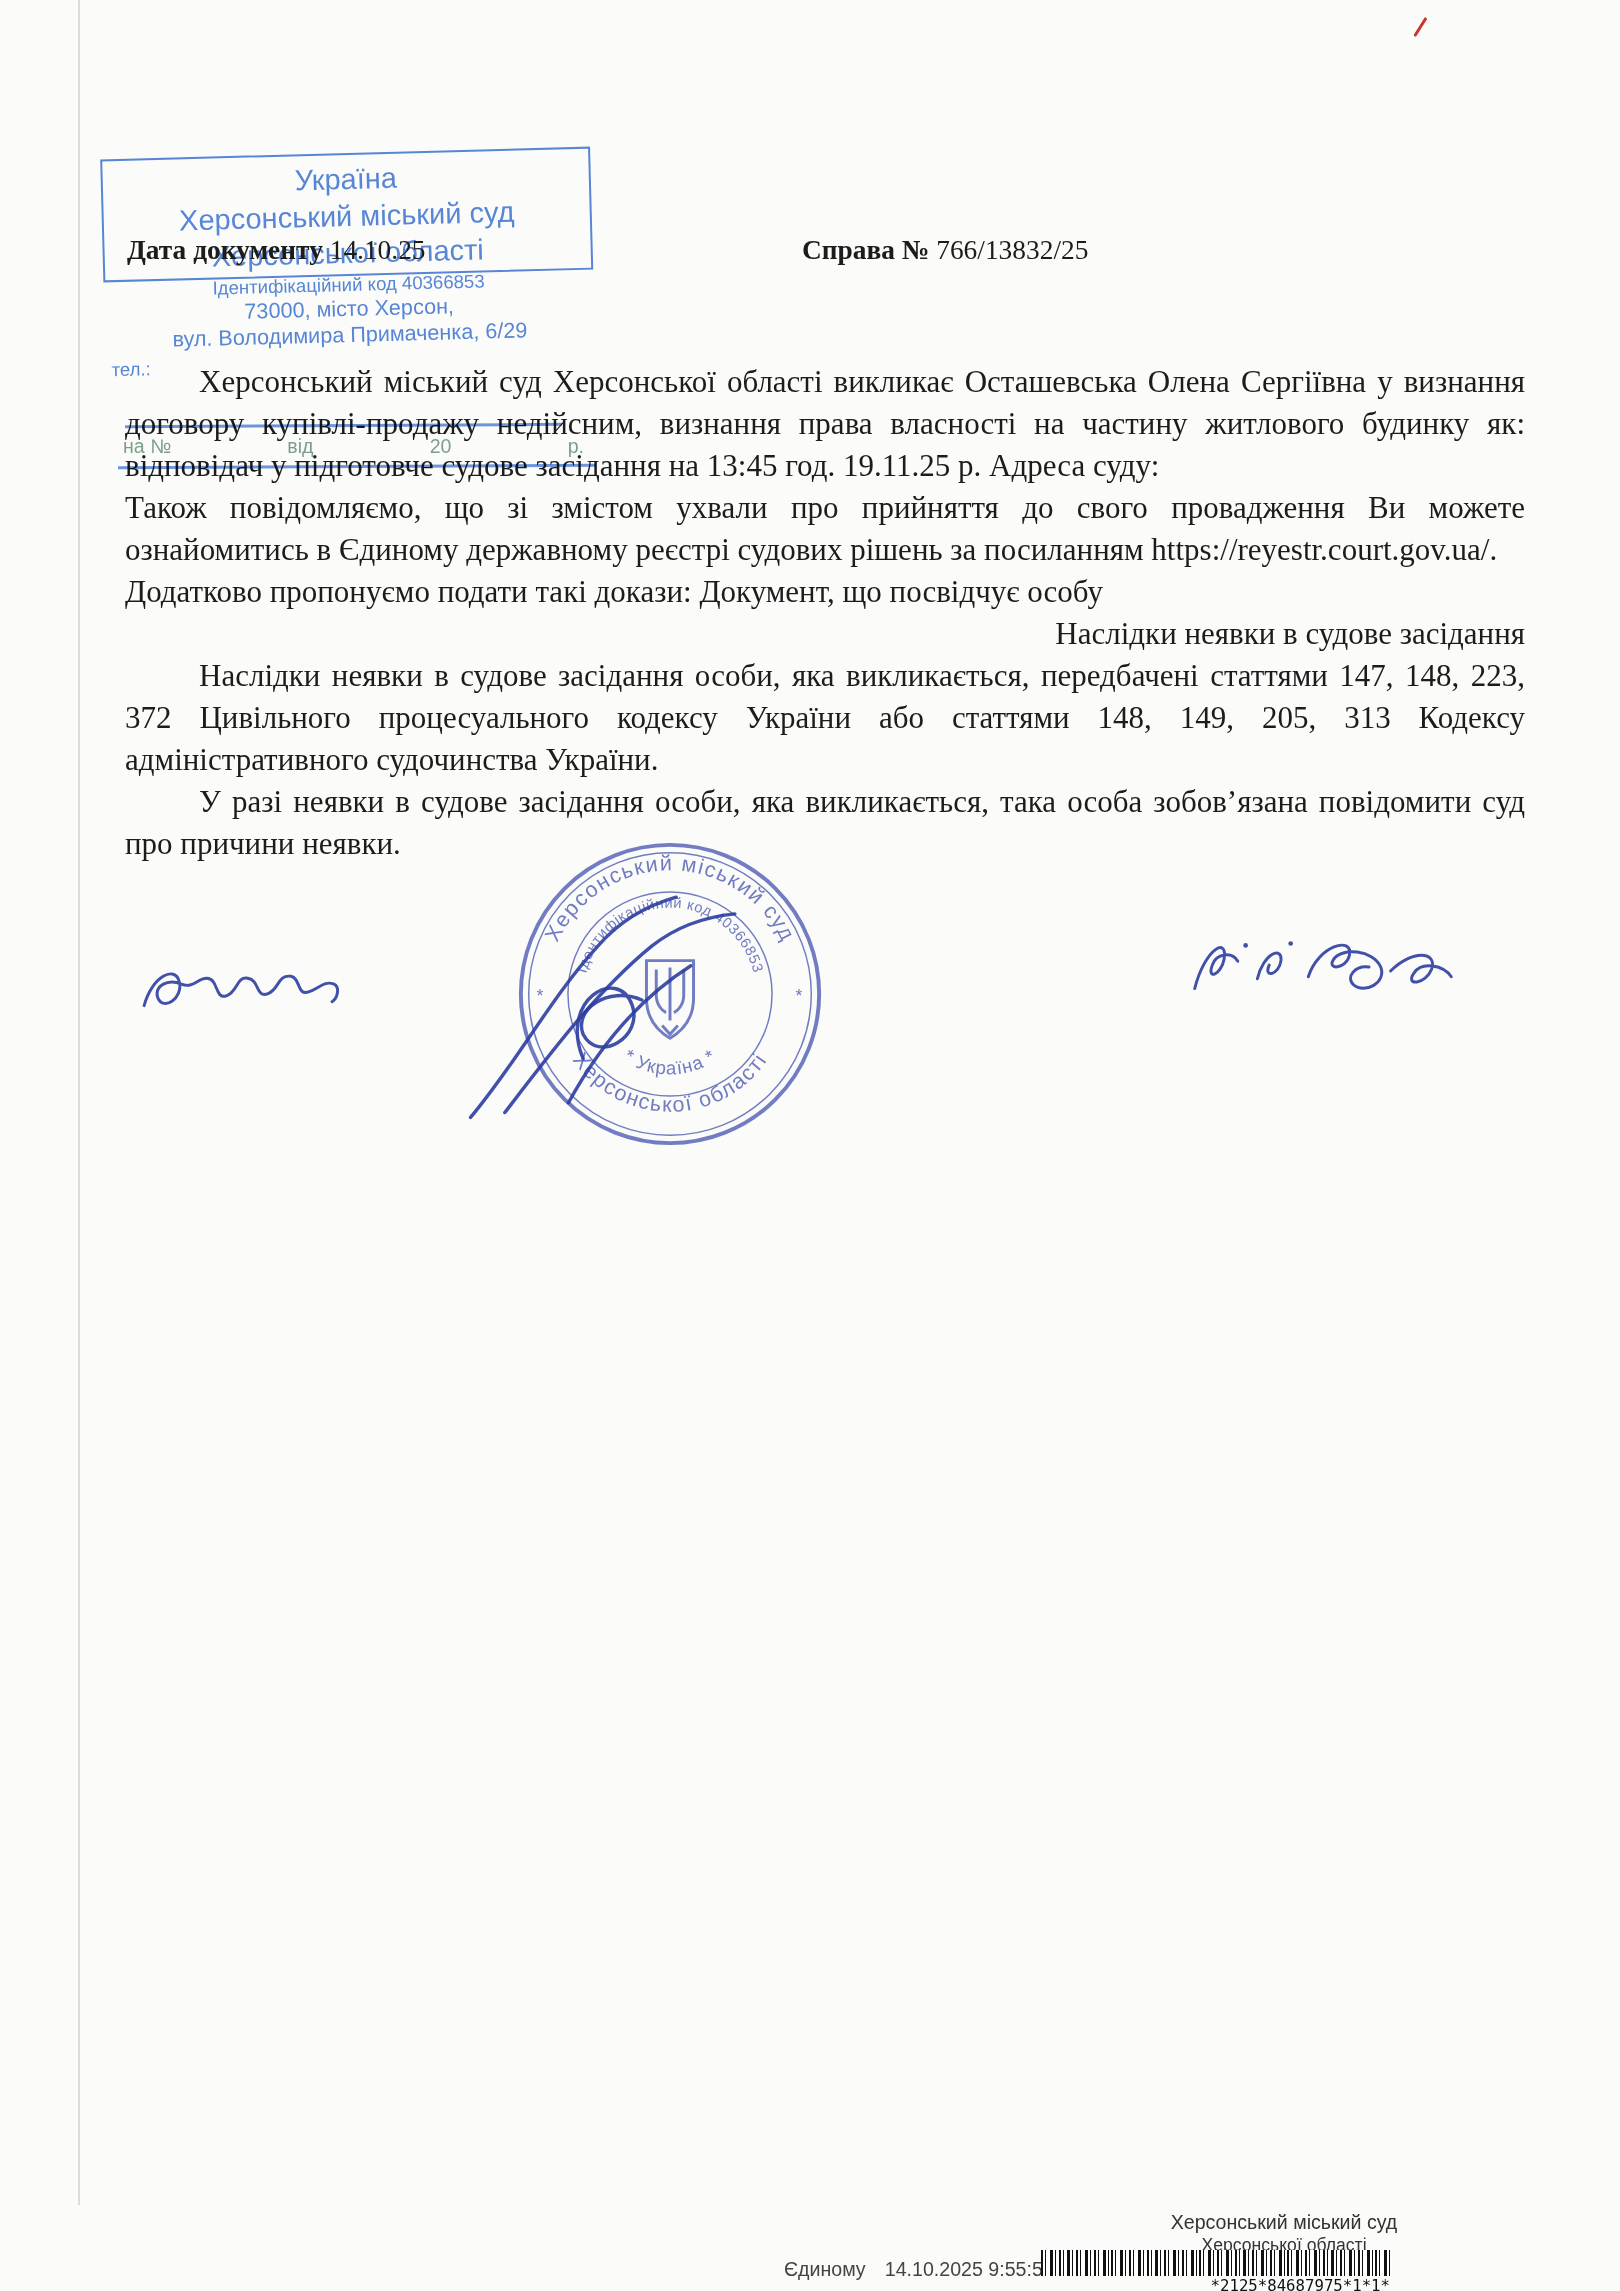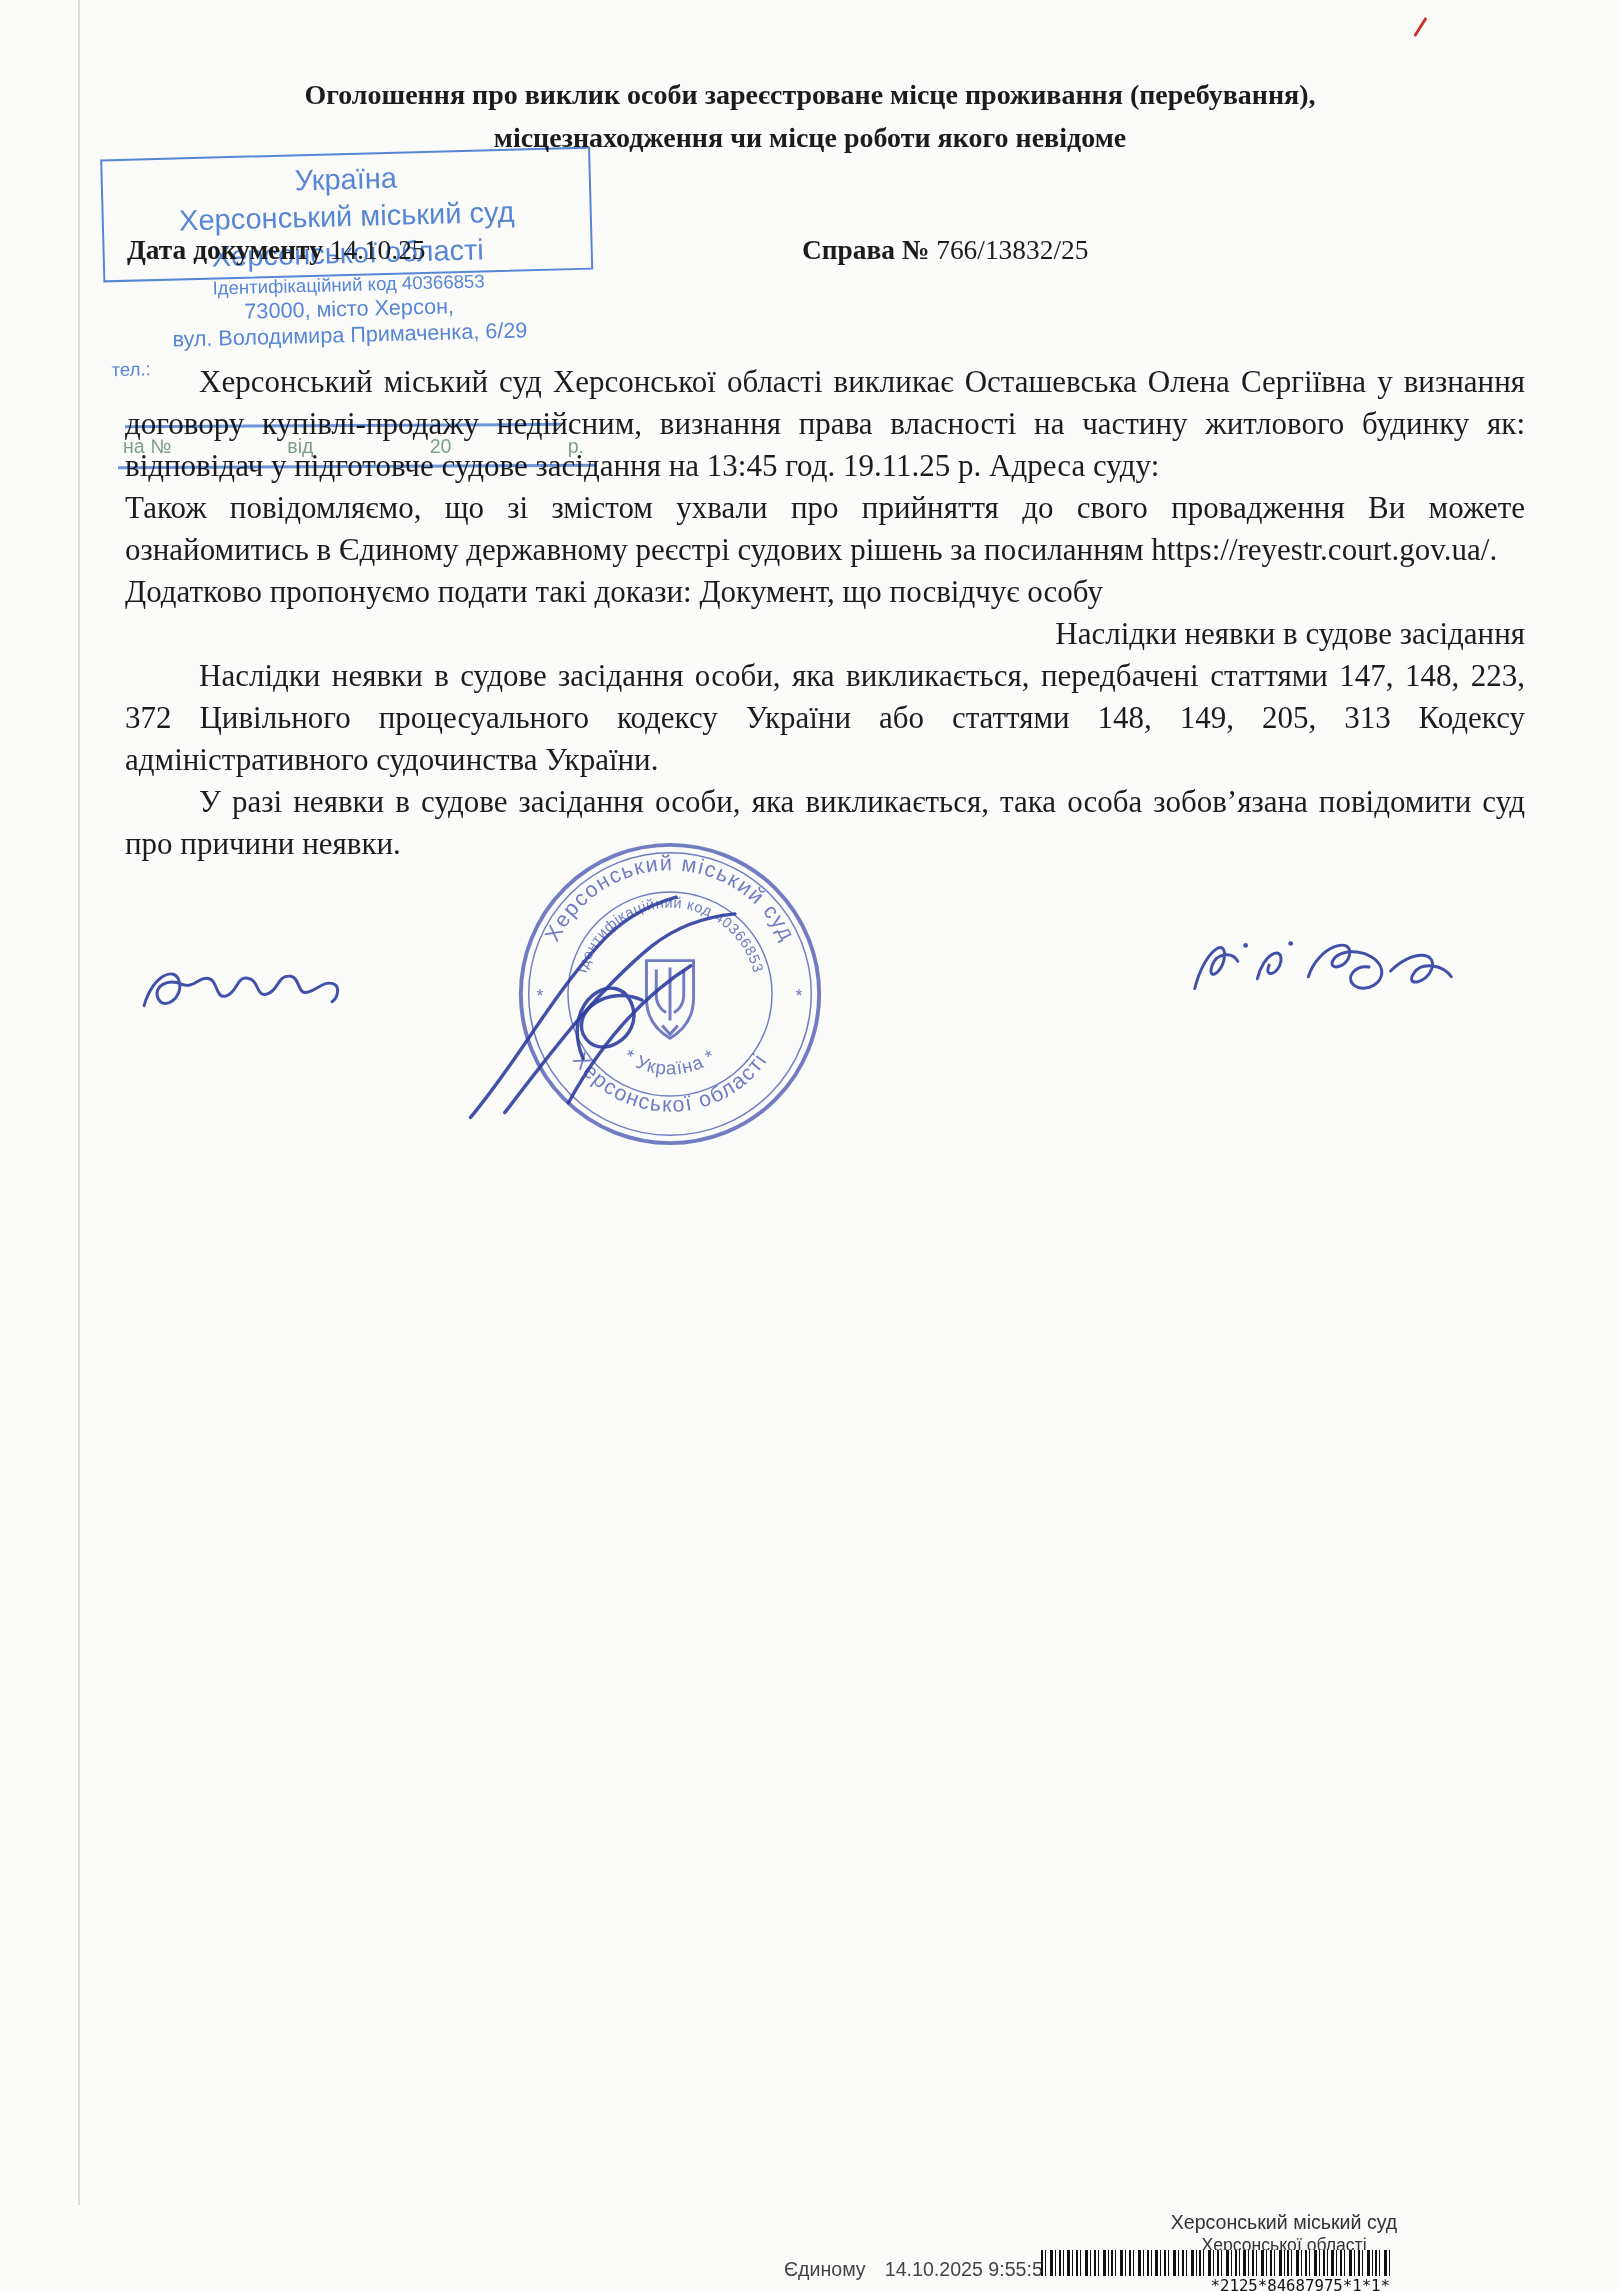--- a/index.html
+++ b/index.html
@@ -84,10 +84,6 @@
   <div class="crease"></div>
   <div class="red-mark"></div>
 
-  <div class="title">
-    <div>Оголошення про виклик особи зареєстроване місце проживання (перебування),</div>
-    <div class="t2">місцезнаходження чи місце роботи якого невідоме</div>
-  </div>
 
   <div class="stamp">
     <div class="stamp-box">

